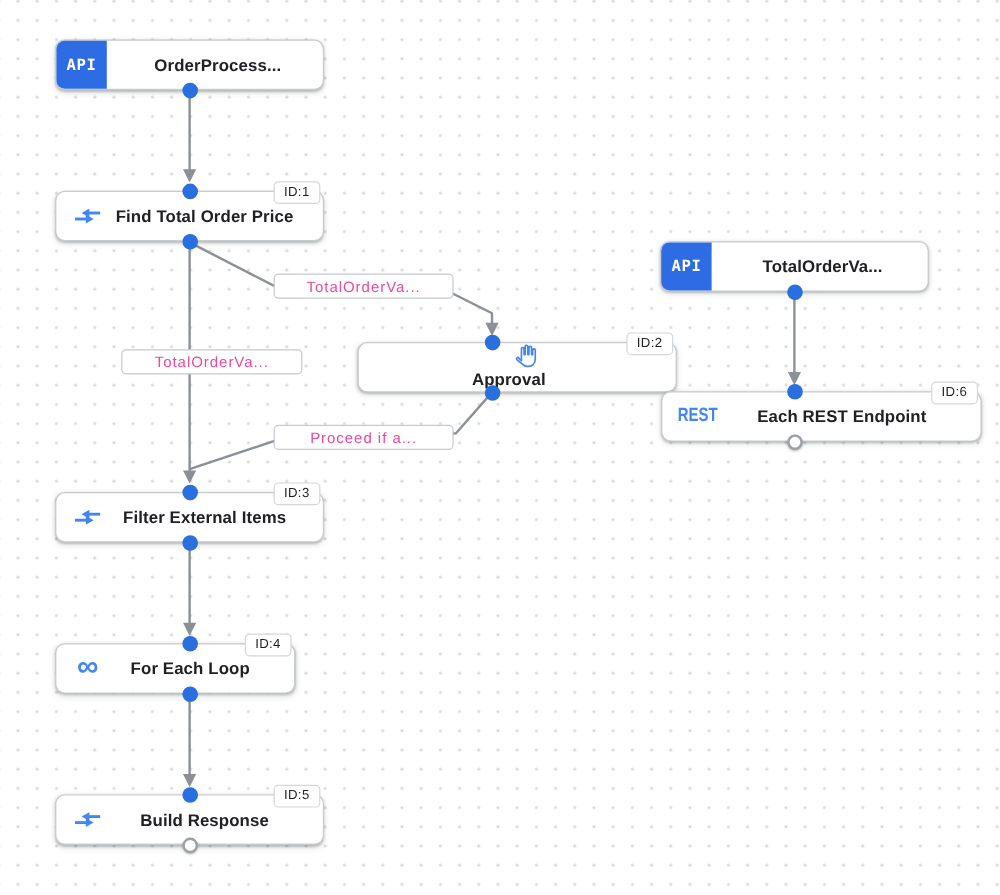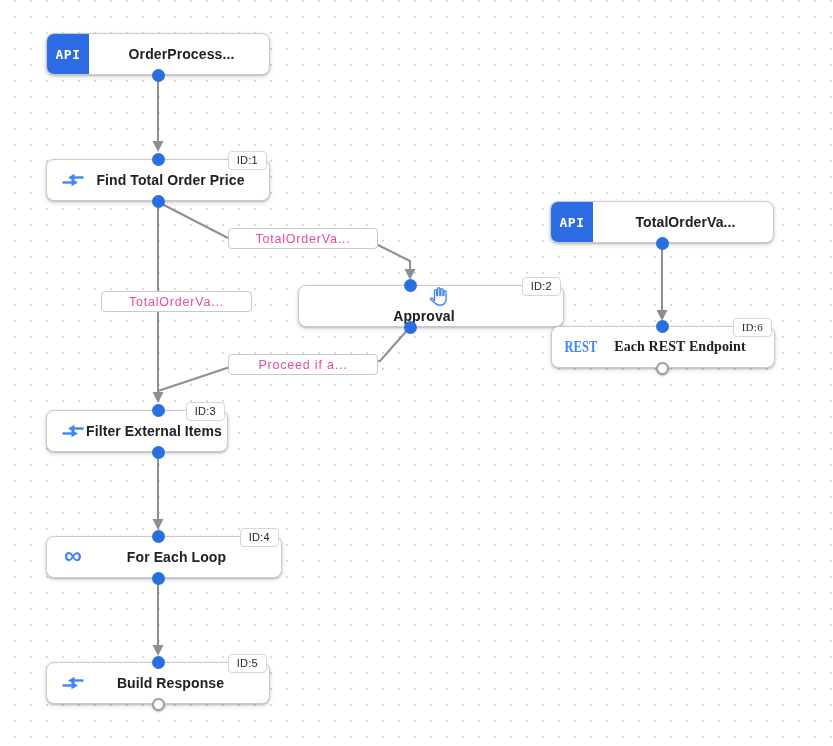--- a/index.html
+++ b/index.html
@@ -225,7 +225,7 @@
     <span class="title">TotalOrderVa...</span>
   </div>
 
-  <div class="node task" style="left:551px; top:326px; width:224px;font-family:Liberation Serif, serif;">
+  <div class="node task" style="left:551px; top:326px; width:267px;">
     <div class="id-badge">ID:6</div>
     <span class="task-icon rest">
       <span class="rest-glyph">REST</span>

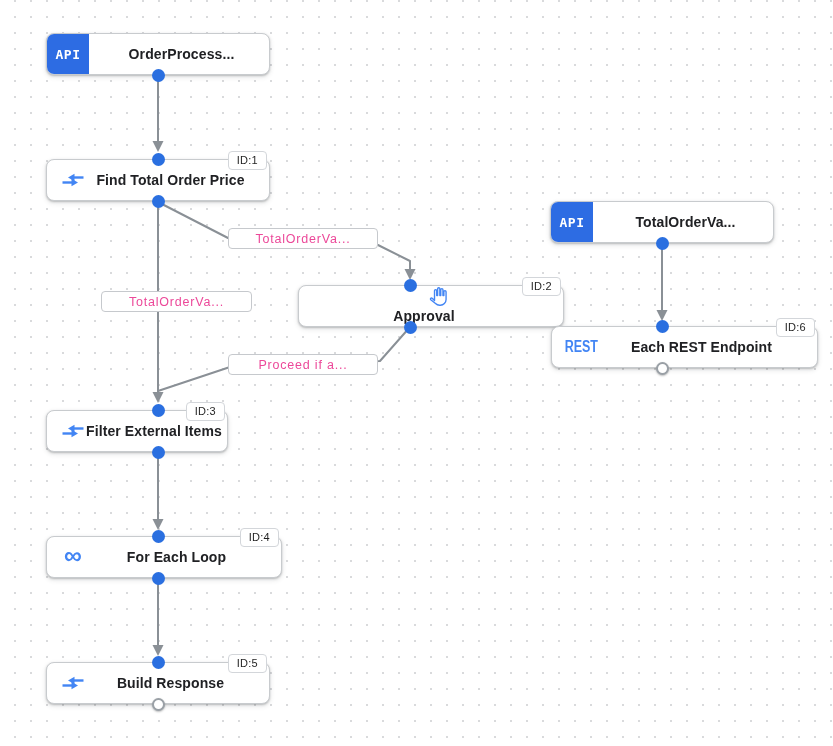--- a/index.html
+++ b/index.html
@@ -182,7 +182,7 @@
     <span class="title">Approval</span>
   </div>
 
-  <div class="node task" style="left:46px; top:410px; width:182px;">
+  <div class="node task" style="left:46px; top:410px; width:224px;">
     <div class="id-badge">ID:3</div>
     <span class="task-icon">
       <svg width="24" height="24" viewBox="0 0 24 24">

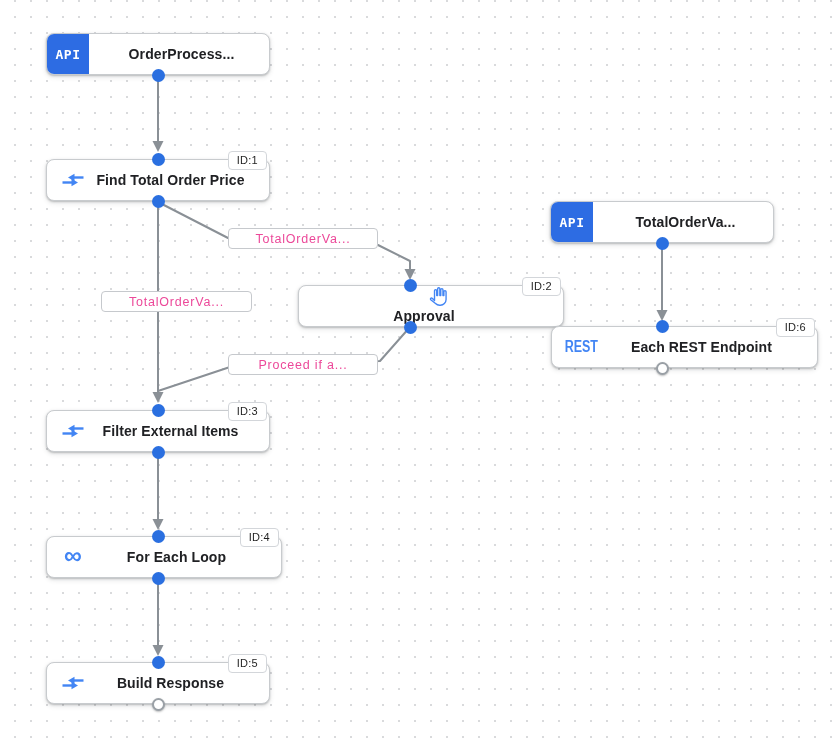--- a/index.html
+++ b/index.html
@@ -197,7 +197,7 @@
     <span class="title">Filter External Items</span>
   </div>
 
-  <div class="node task" style="left:46px; top:536px; width:236px;">
+  <div class="node task" style="left:46px; top:536px; width:200px;">
     <div class="id-badge">ID:4</div>
     <span class="task-icon">
       <span class="infinity-glyph">∞</span>

